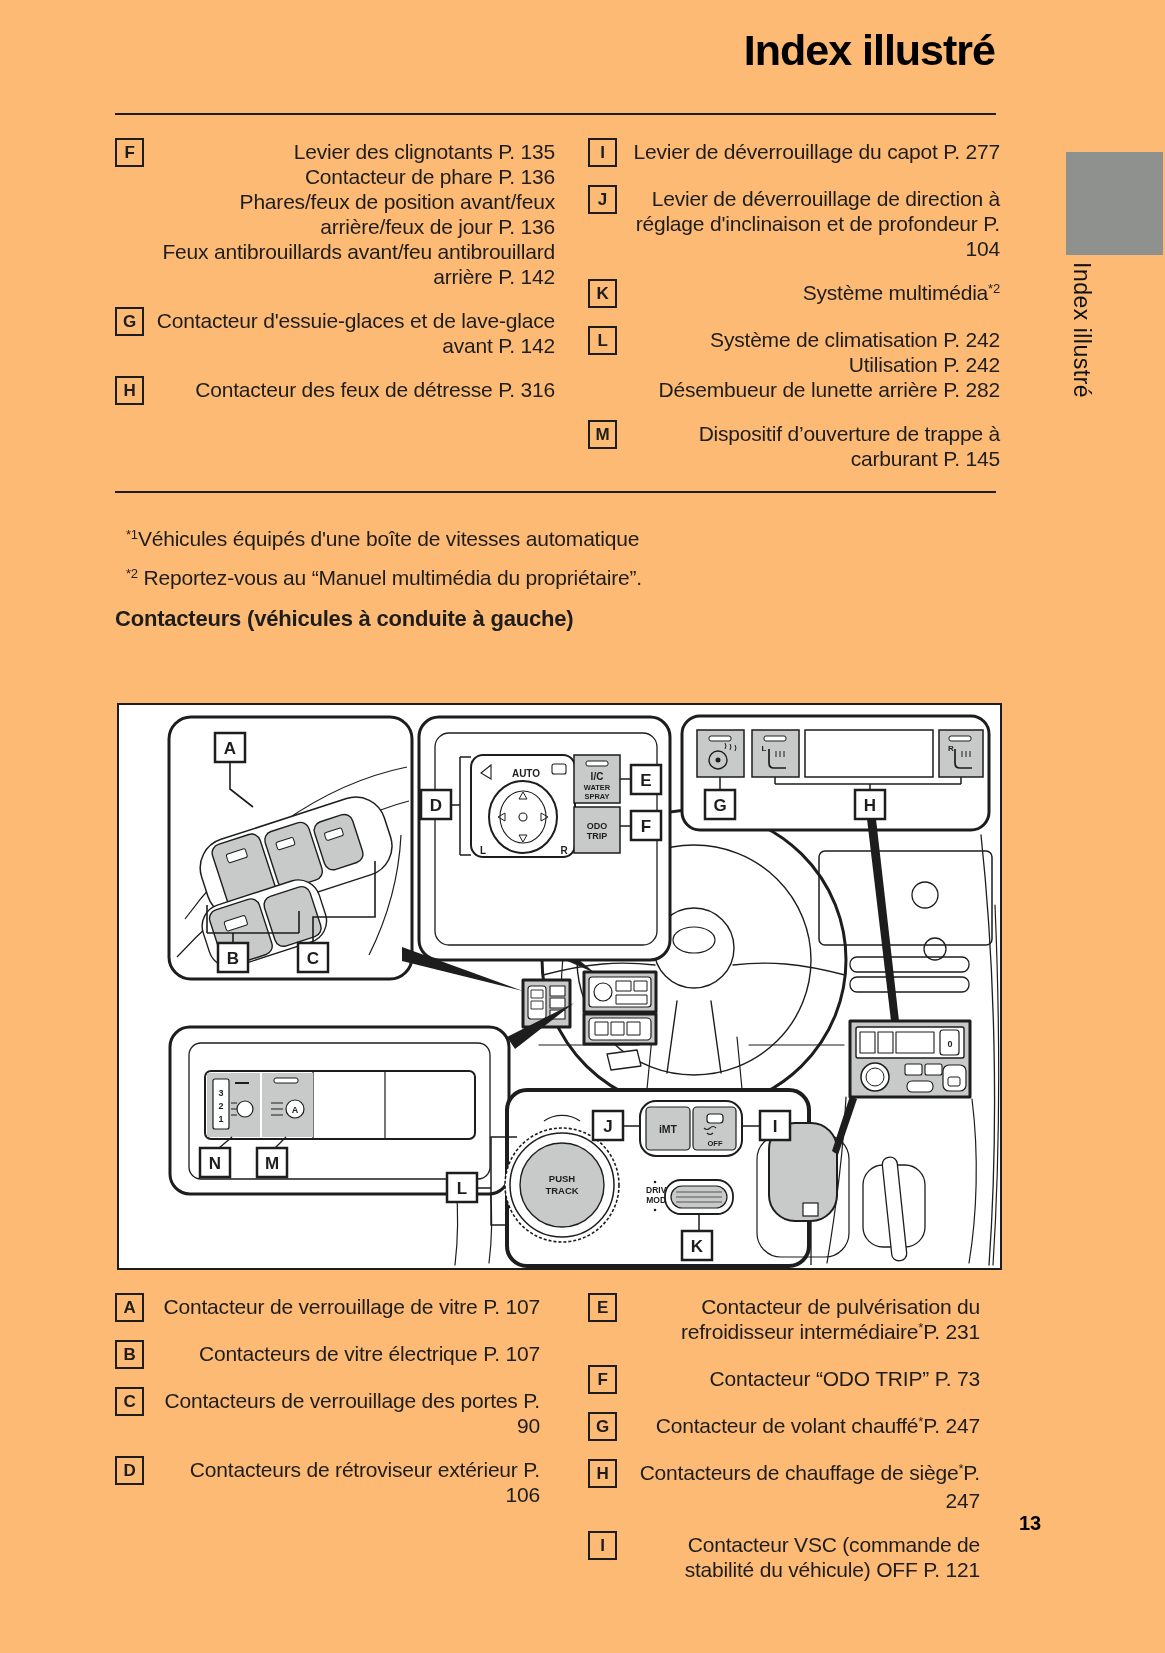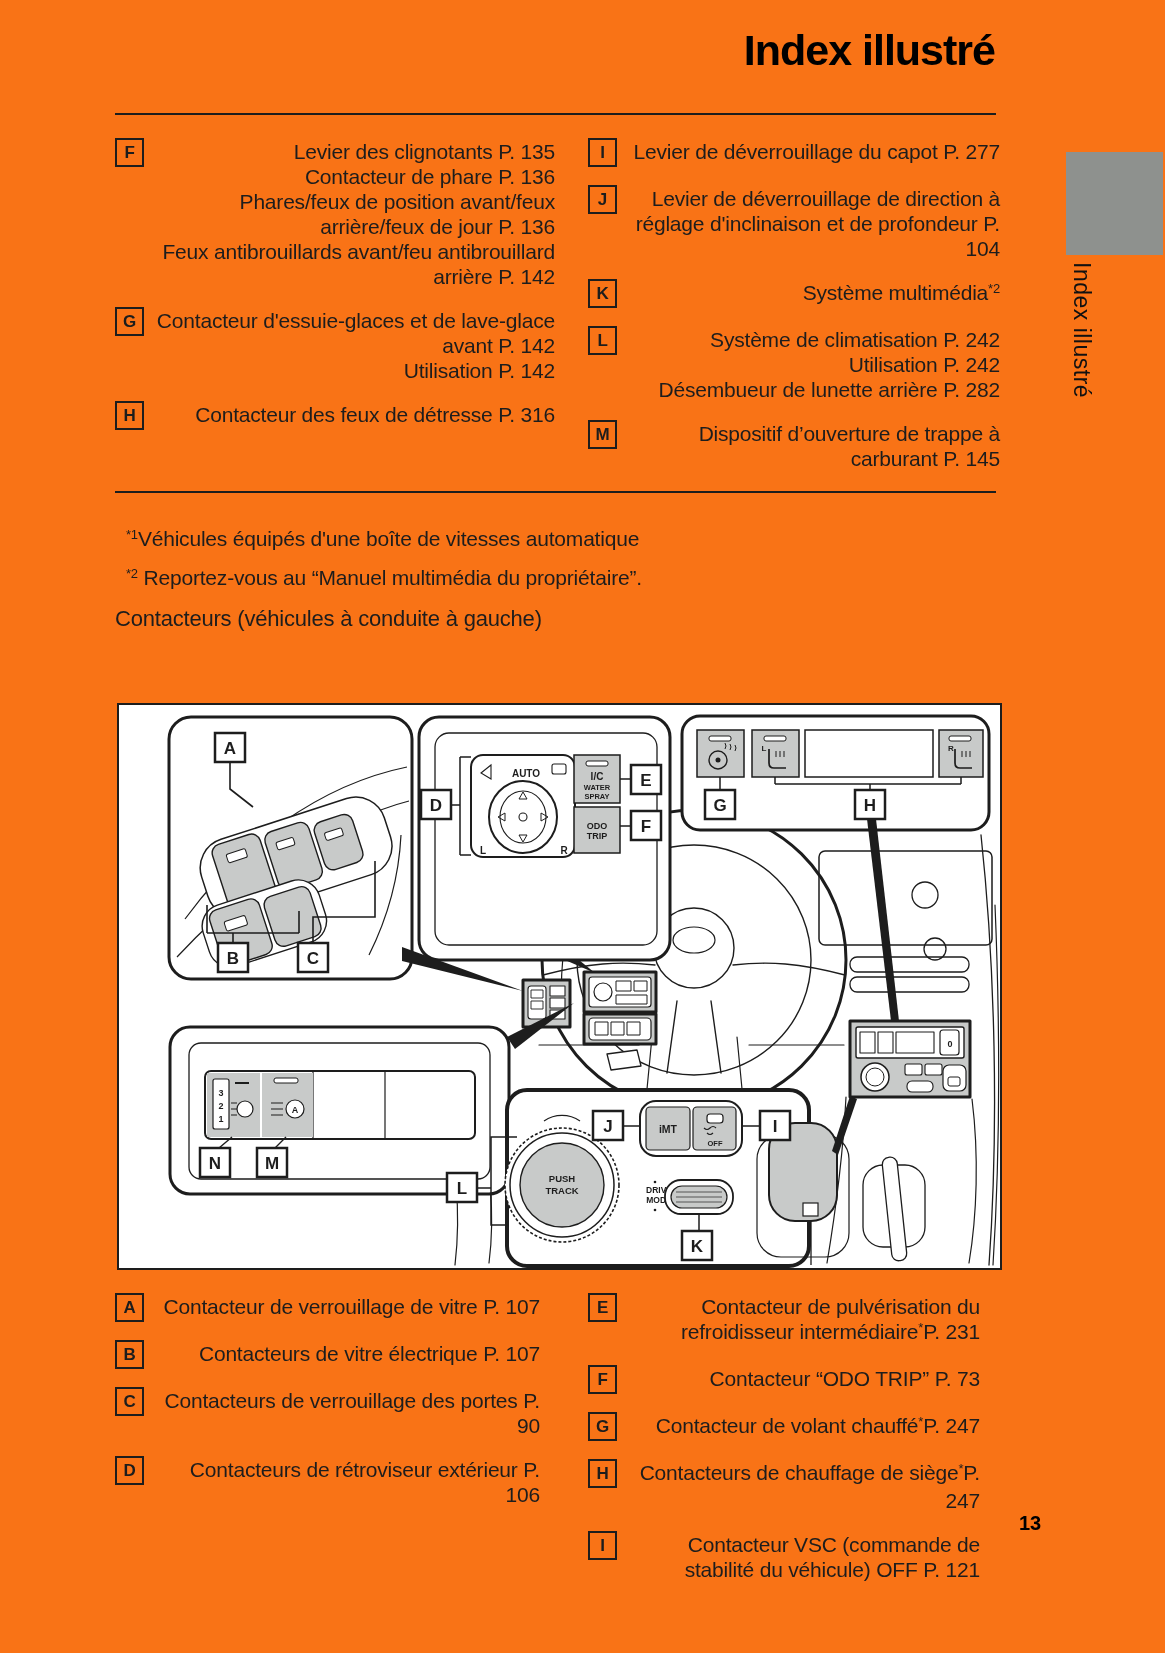--- a/index.html
+++ b/index.html
@@ -3,7 +3,7 @@
 <meta charset="utf-8">
 <style>
   html,body{margin:0;padding:0;background:#e8e8e8;}
-  #page{position:relative;width:1165px;height:1653px;background:#f97316;
+  #page{position:relative;width:1165px;height:1653px;background:#fdba74;
         font-family:"Liberation Sans",sans-serif;color:#1d1d1d;overflow:hidden;}
   .title{position:absolute;top:26px;left:115px;width:880px;text-align:right;
          font-size:43px;font-weight:800;letter-spacing:-1px;color:#000;}

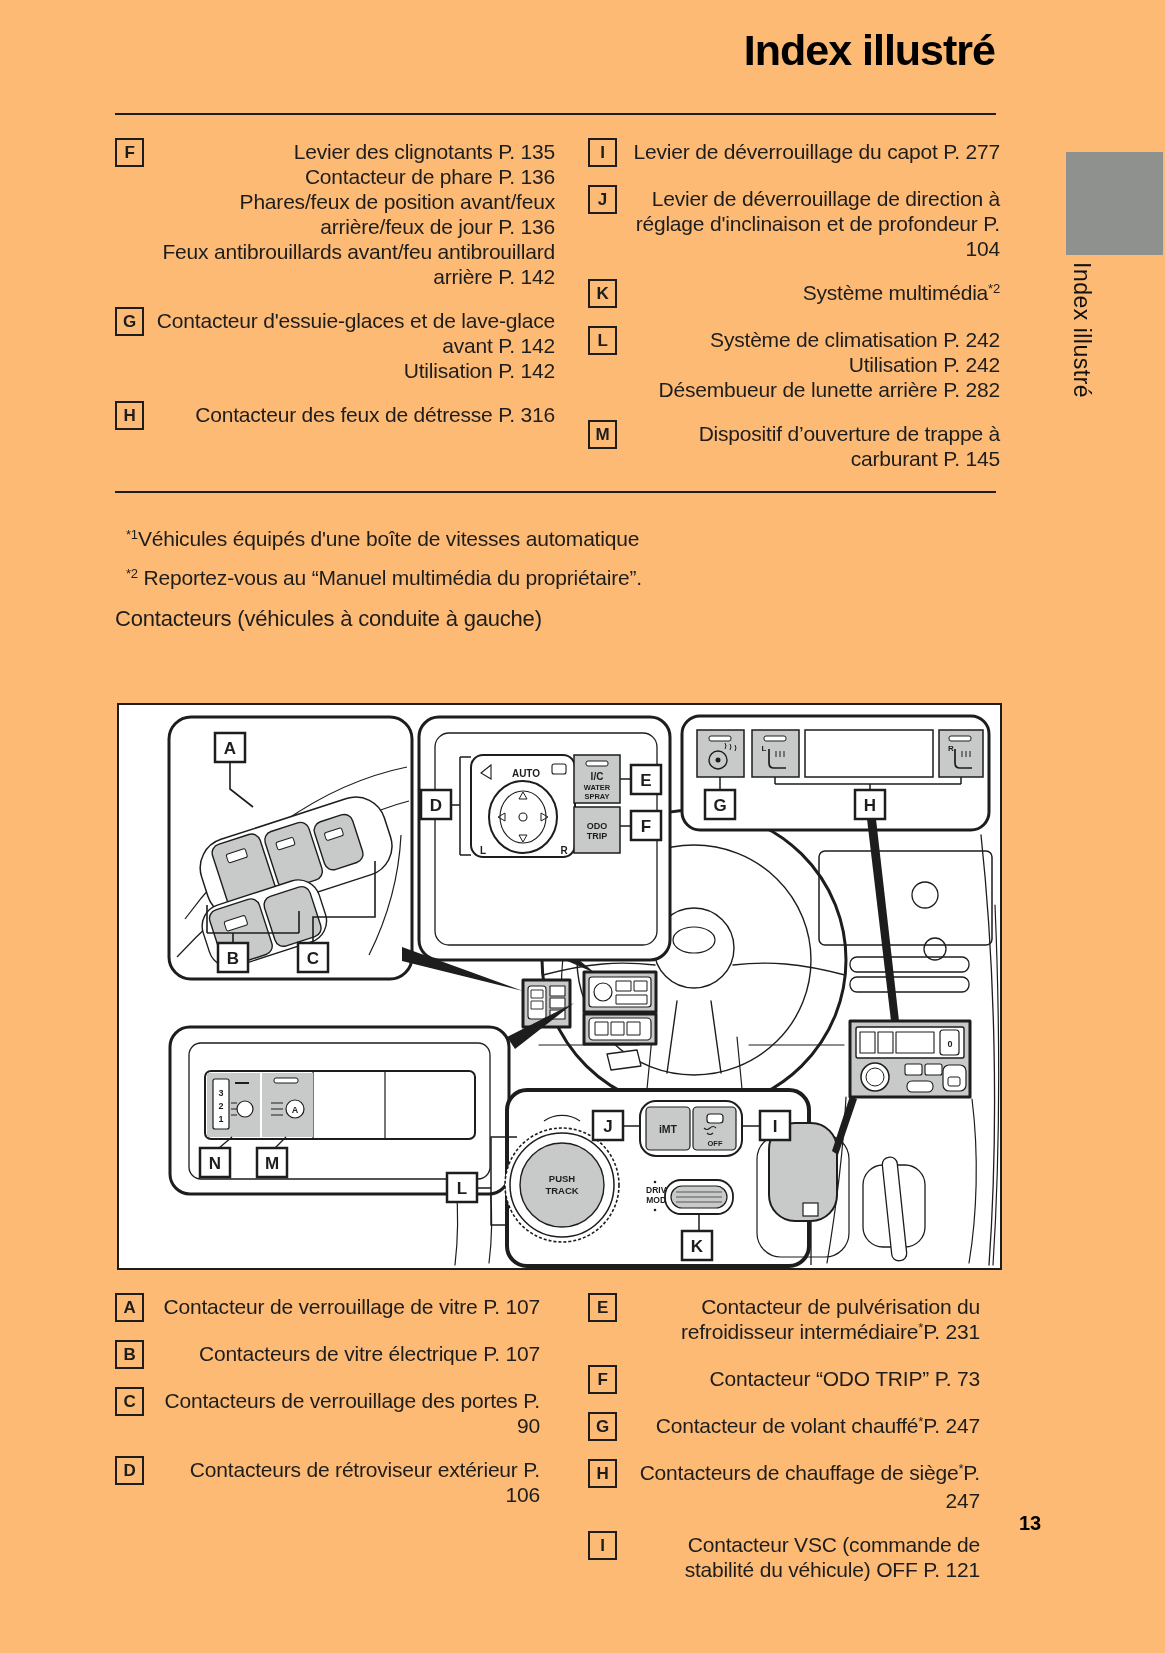--- a/index.html
+++ b/index.html
@@ -61,7 +61,6 @@
       <span class="kbox">G</span>
       <div class="itext">
         <div>Contacteur d'essuie-glaces et de lave-glace avant P. 142</div>
-        <div>Utilisation P. 142</div>
       </div>
     </div>
     <div class="item">

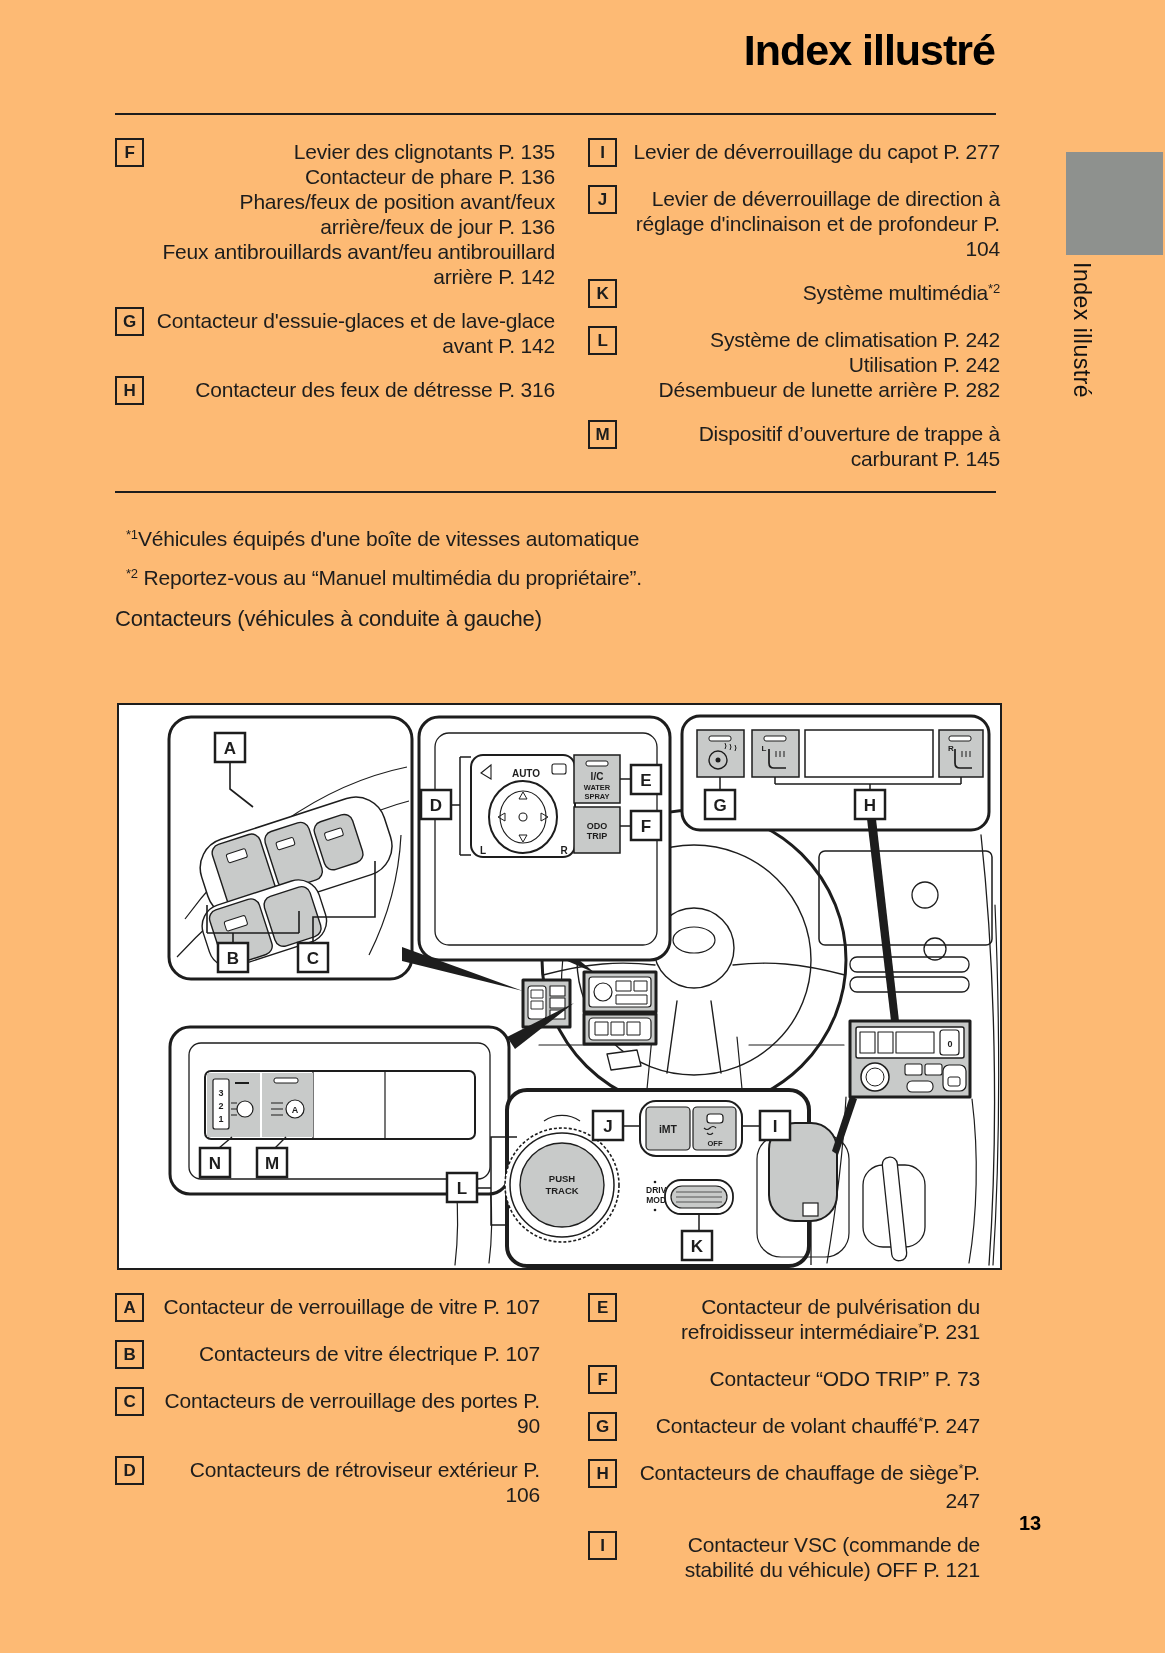--- a/index.html
+++ b/index.html
@@ -26,7 +26,7 @@
   .sup{font-size:13px;position:relative;top:-7px;}
   .footnote{position:absolute;left:126px;font-size:21px;letter-spacing:-0.2px;}
   .fn1{top:527px;} .fn2{top:566px;}
-  .heading{position:absolute;top:606px;left:115px;font-size:22px;font-weight:400;letter-spacing:-0.2px;}
+  .heading{position:absolute;top:606px;left:115px;font-size:22px;font-weight:700;letter-spacing:-0.2px;}
   .diagram{position:absolute;top:703px;left:117px;width:885px;height:567px;
            box-sizing:border-box;border:2px solid #1d1d1d;background:#fff;}
   .pagenum{position:absolute;top:1512px;left:1000px;width:60px;text-align:center;

